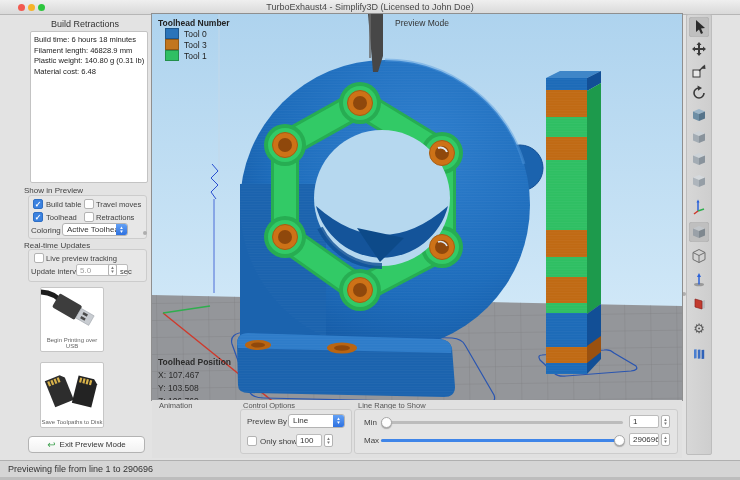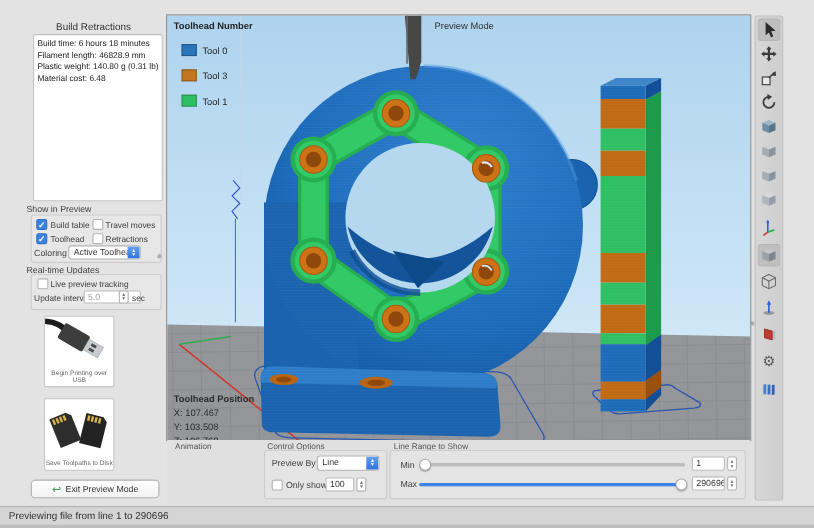--- a/index.html
+++ b/index.html
@@ -68,6 +68,12 @@
 
 <div id="screen">
 
+  <div class="titlebar">
+    <div class="tl" style="left:18px;background:#f25a50;"></div>
+    <div class="tl" style="left:28px;background:#f6b32a;"></div>
+    <div class="tl" style="left:38px;background:#2dc63e;"></div>
+    <div class="title-text">TurboExhaust4 - Simplify3D (Licensed to John Doe)</div>
+  </div>
 
   <div class="abs" style="left:22px;top:19px;width:126px;text-align:center;font-size:9px;color:#333;">Build Retractions</div>
   <div class="box" style="left:30px;top:31px;width:116px;height:150px;">

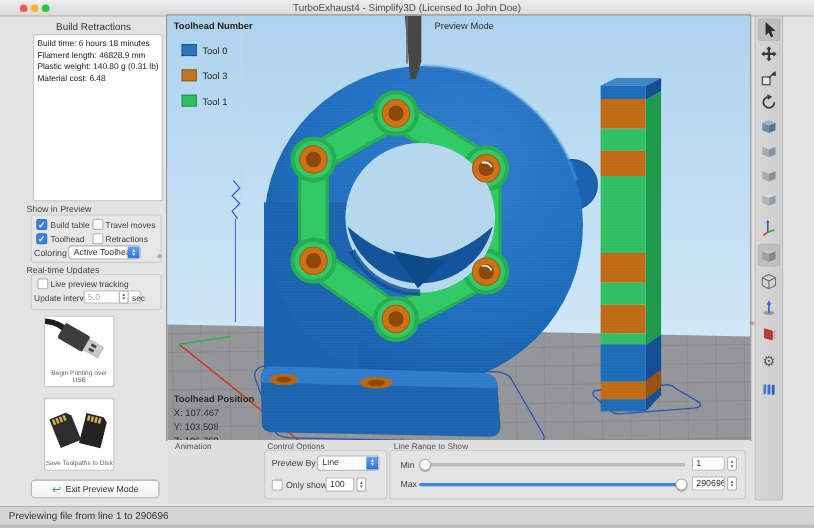--- a/index.html
+++ b/index.html
@@ -47,7 +47,7 @@
   .imgbtn .cap{position:absolute;left:0;right:0;bottom:2px;font-size:6px;color:#666;}
   
   .legend-title{font-size:8.5px;font-weight:bold;color:#222;}
-  .legend-item{display:flex;align-items:center;margin-top:12px;}
+  .legend-item{display:flex;align-items:center;margin-top:0;}
   .legend-item .sw{width:12px;height:9px;border:1px solid rgba(0,0,0,.25);margin:0 5px 0 7px;}
   .legend-item .tx{font-size:8.5px;color:#222;}
   .pos-line{font-size:8.5px;color:#2b2b2b;line-height:13px;white-space:nowrap;}

